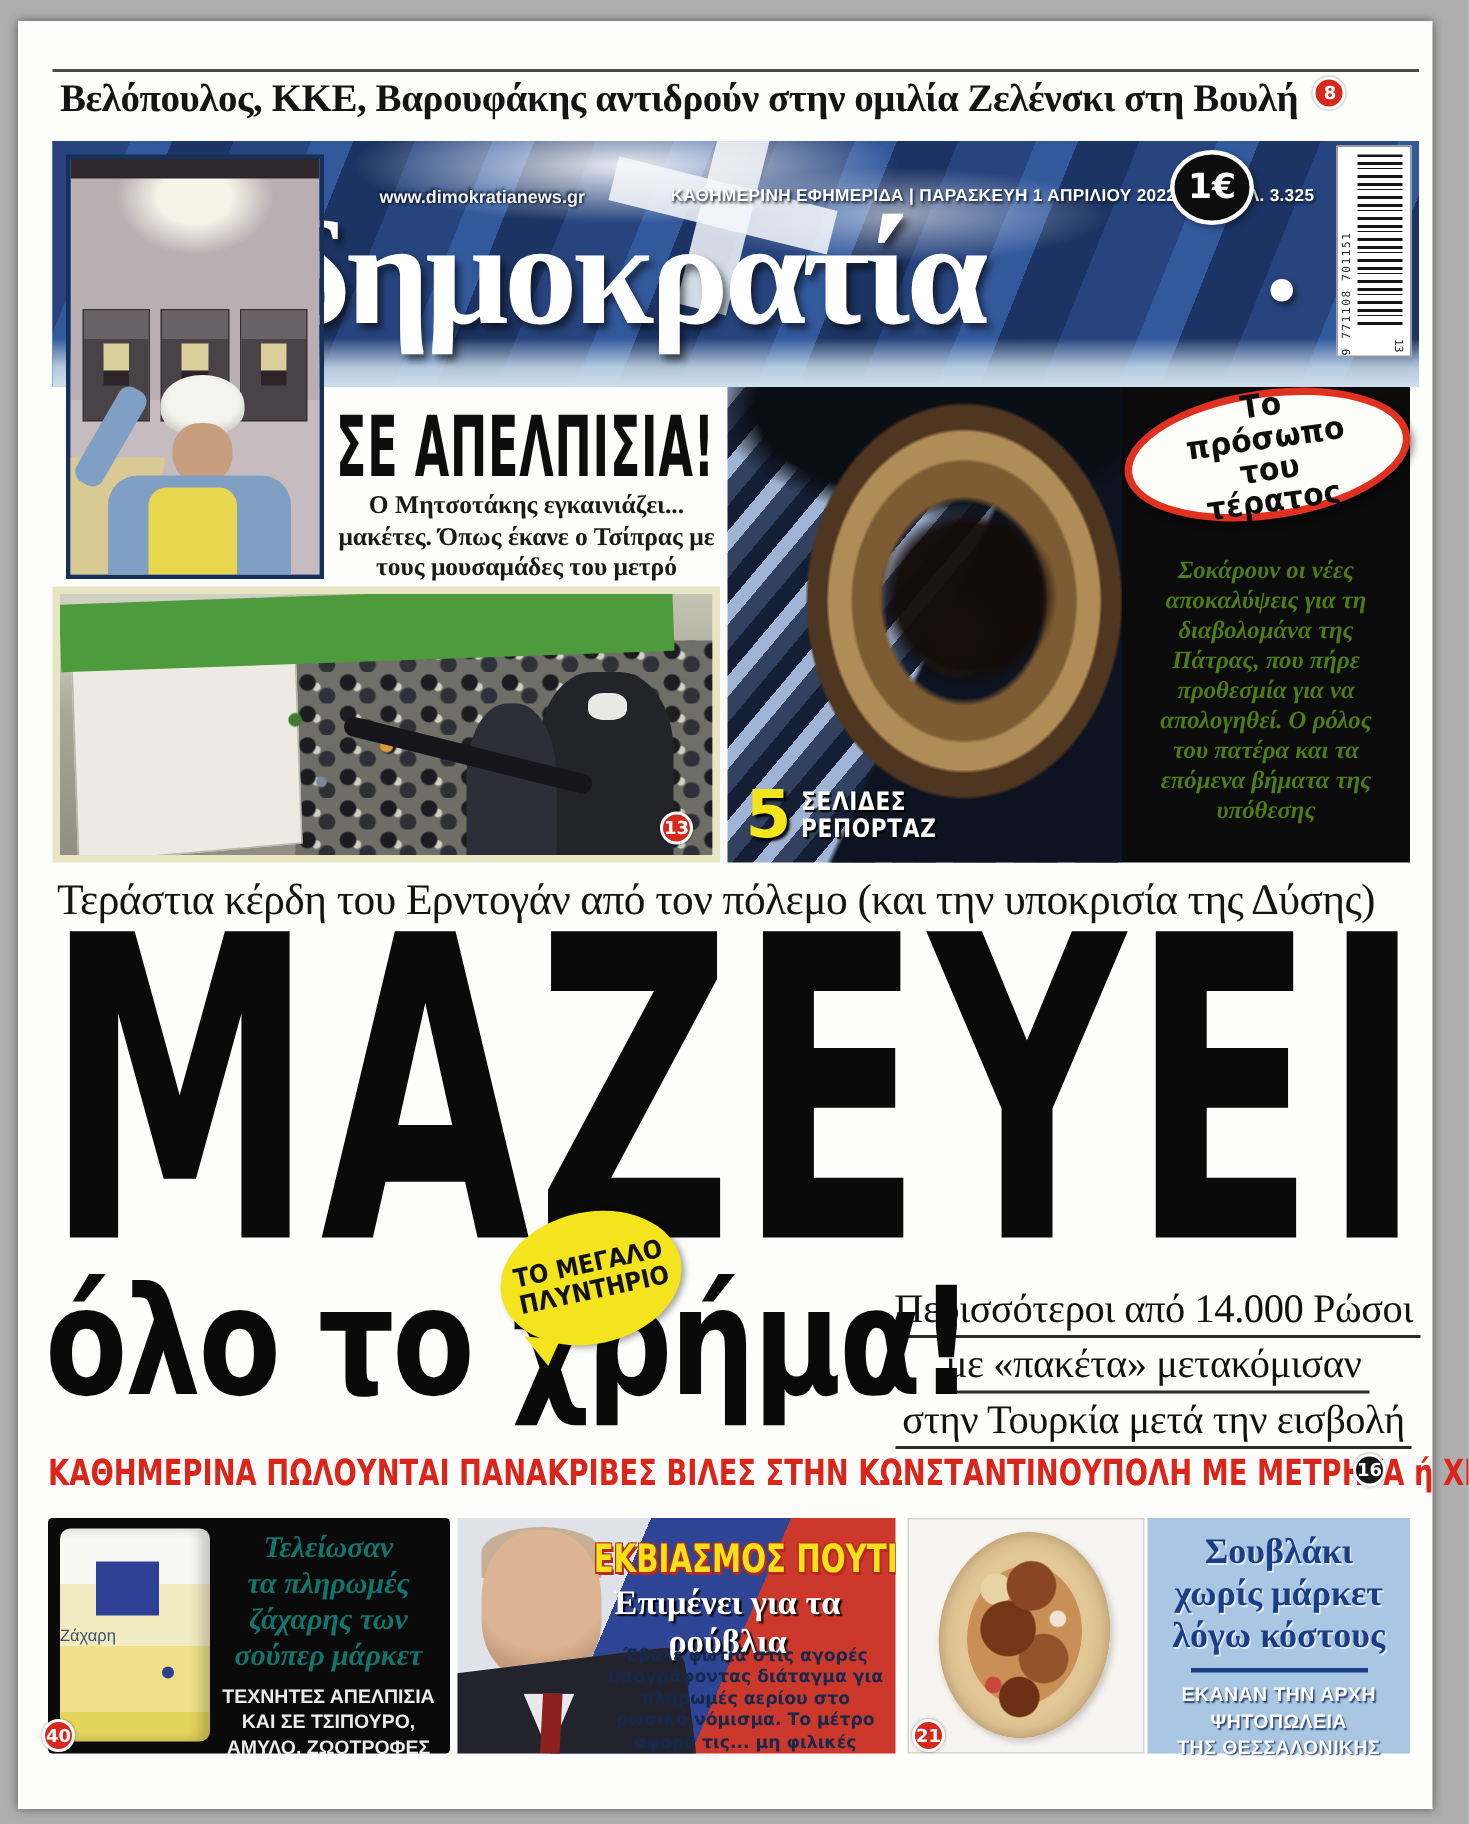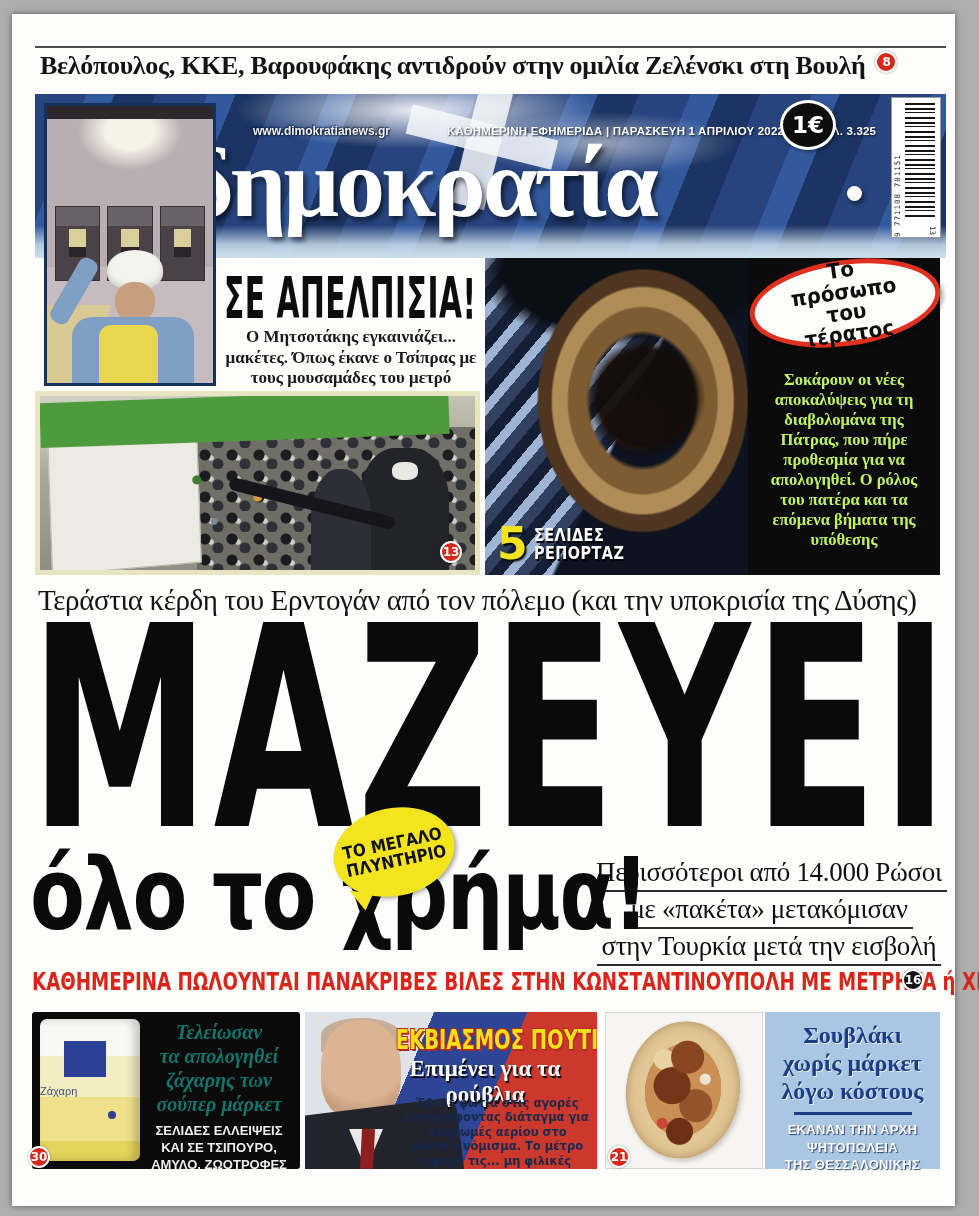--- a/index.html
+++ b/index.html
@@ -115,7 +115,7 @@
   
   #panel-monster{left:748px;top:258px;width:192px;height:317px;background:#0b0b0b;box-sizing:border-box;
     padding:112px 12px 0;text-align:center;}
-  #monster-body{font-family:"Liberation Serif",serif;font-weight:bold;font-size:16.5px;line-height:1.21;color:#bef264;}
+  #monster-body{font-family:"Liberation Serif",serif;font-weight:bold;font-size:16.5px;line-height:1.21;color:#4d7c0f;font-style:italic;}
   #monster-badge{left:749px;top:260px;width:192px;height:86px;background:#fdfdfa;border:5px solid #e03020;
     border-radius:50%;box-sizing:border-box;transform:rotate(-8deg);display:flex;align-items:center;justify-content:center;
     z-index:6;box-shadow:2px 3px 5px rgba(0,0,0,.4);}

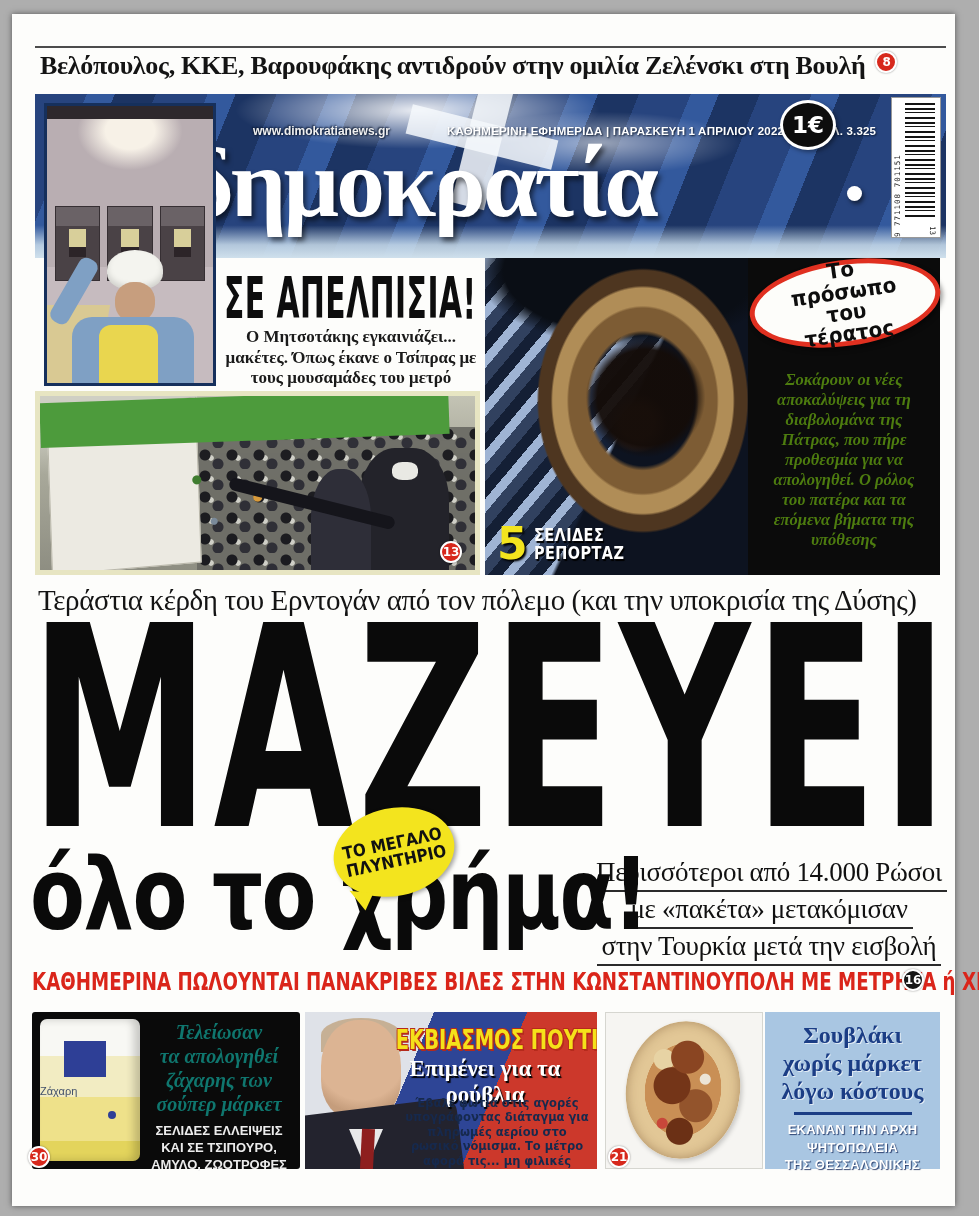--- a/index.html
+++ b/index.html
@@ -313,7 +313,7 @@
     </div>
     <div id="sugar-text">
       <div class="sugar-line">Τελείωσαν</div>
-      <div class="sugar-line">τα απολογηθεί</div>
+      <div class="sugar-line">τα πληρωμές</div>
       <div class="sugar-line">ζάχαρης των</div>
       <div class="sugar-line">σούπερ μάρκετ</div>
       <div id="sugar-subwrap">

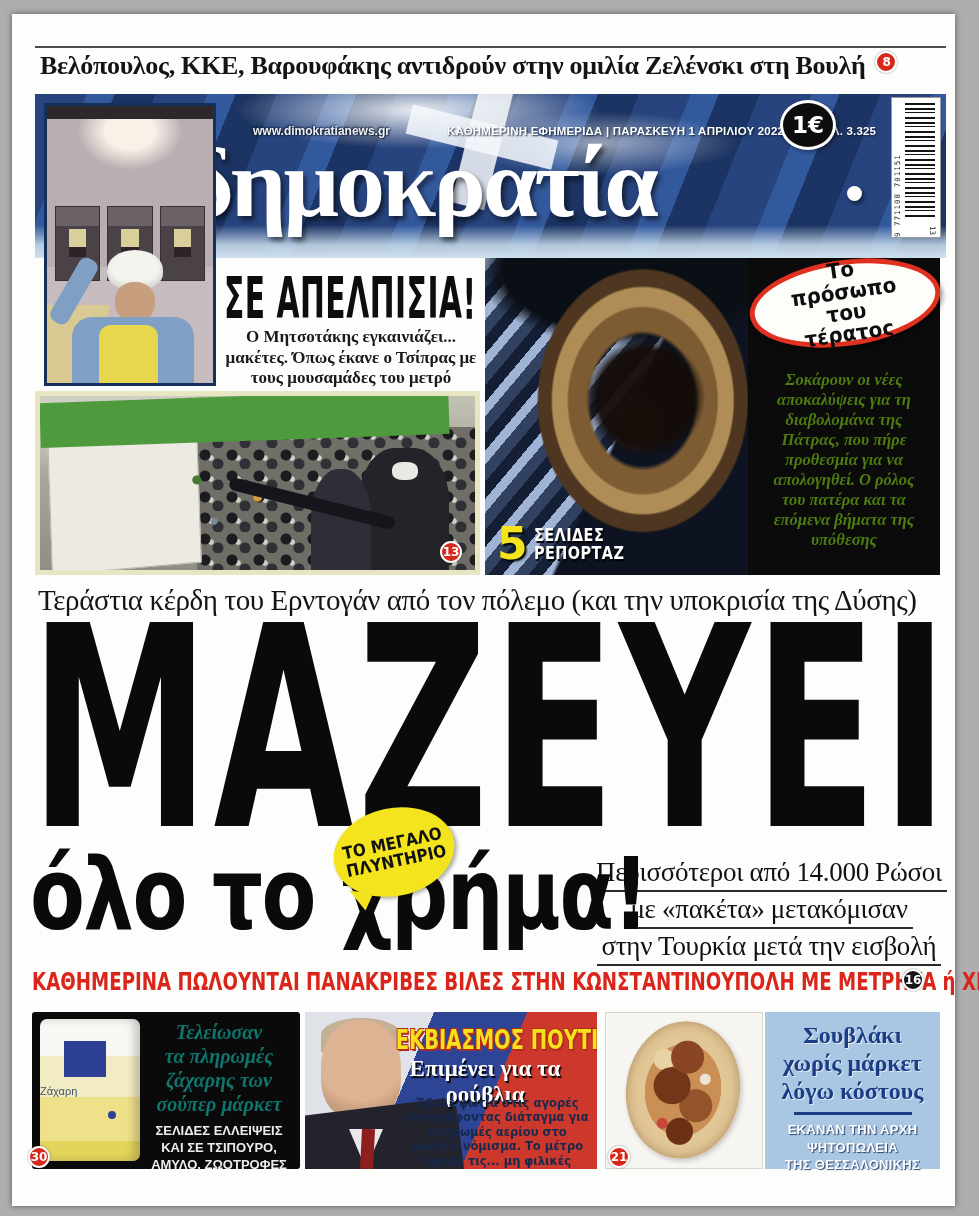--- a/index.html
+++ b/index.html
@@ -317,7 +317,7 @@
       <div class="sugar-line">ζάχαρης των</div>
       <div class="sugar-line">σούπερ μάρκετ</div>
       <div id="sugar-subwrap">
-        <div class="sugar-sub">ΣΕΛΙΔΕΣ ΕΛΛΕΙΨΕΙΣ</div>
+        <div class="sugar-sub">ΤΕΧΝΗΤΕΣ ΑΠΕΛΠΙΣΙΑ</div>
         <div class="sugar-sub">ΚΑΙ ΣΕ ΤΣΙΠΟΥΡΟ,</div>
         <div class="sugar-sub">ΑΜΥΛΟ, ΖΩΟΤΡΟΦΕΣ</div>
       </div>

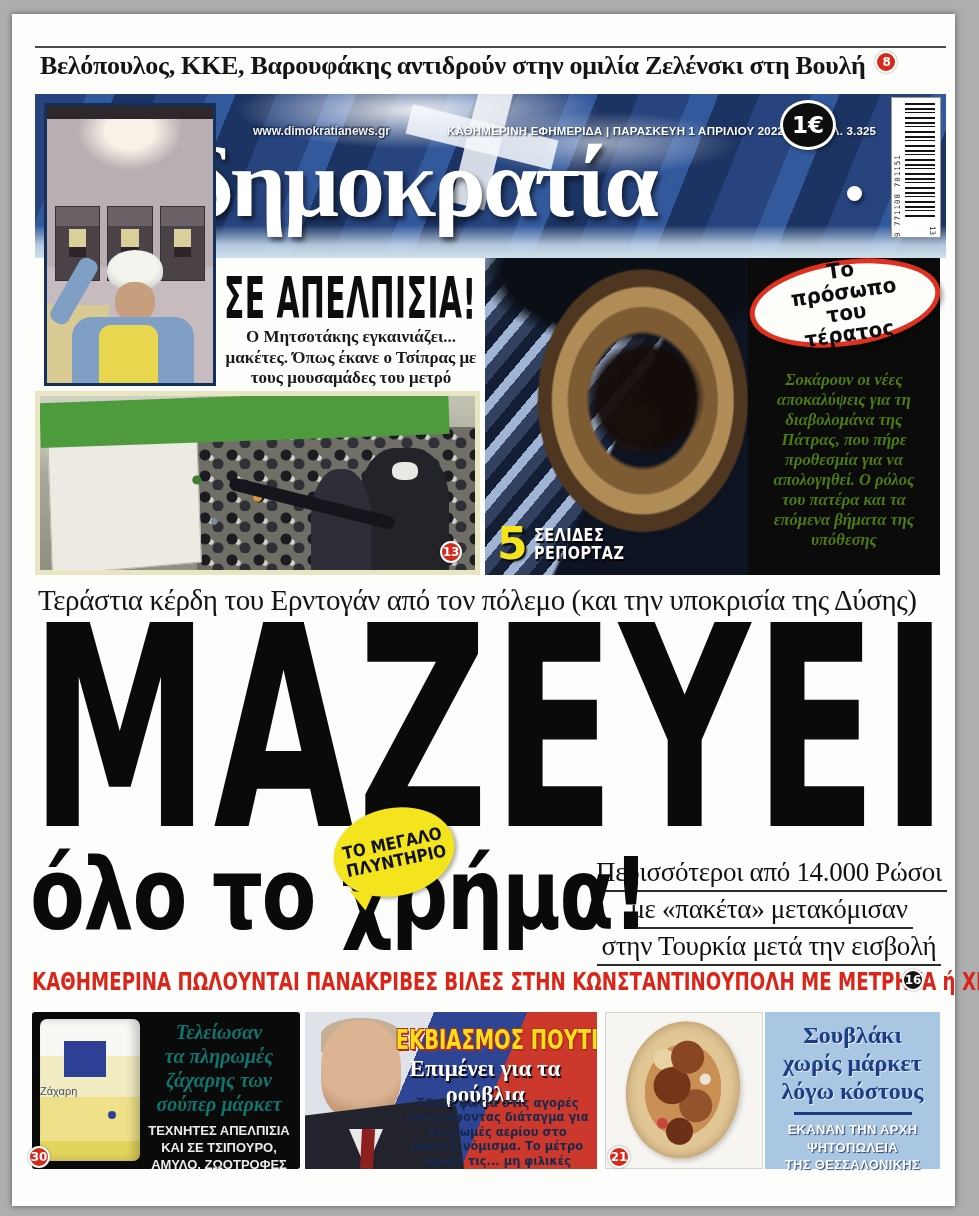--- a/index.html
+++ b/index.html
@@ -323,7 +323,7 @@
       </div>
     </div>
   </div>
-  <div class="abs pbadge" id="sugar-badge">30</div>
+  <div class="abs pbadge" id="sugar-badge">40</div>
 
   <div class="abs" id="panel-putin">
     <div class="pu-hair"></div>

